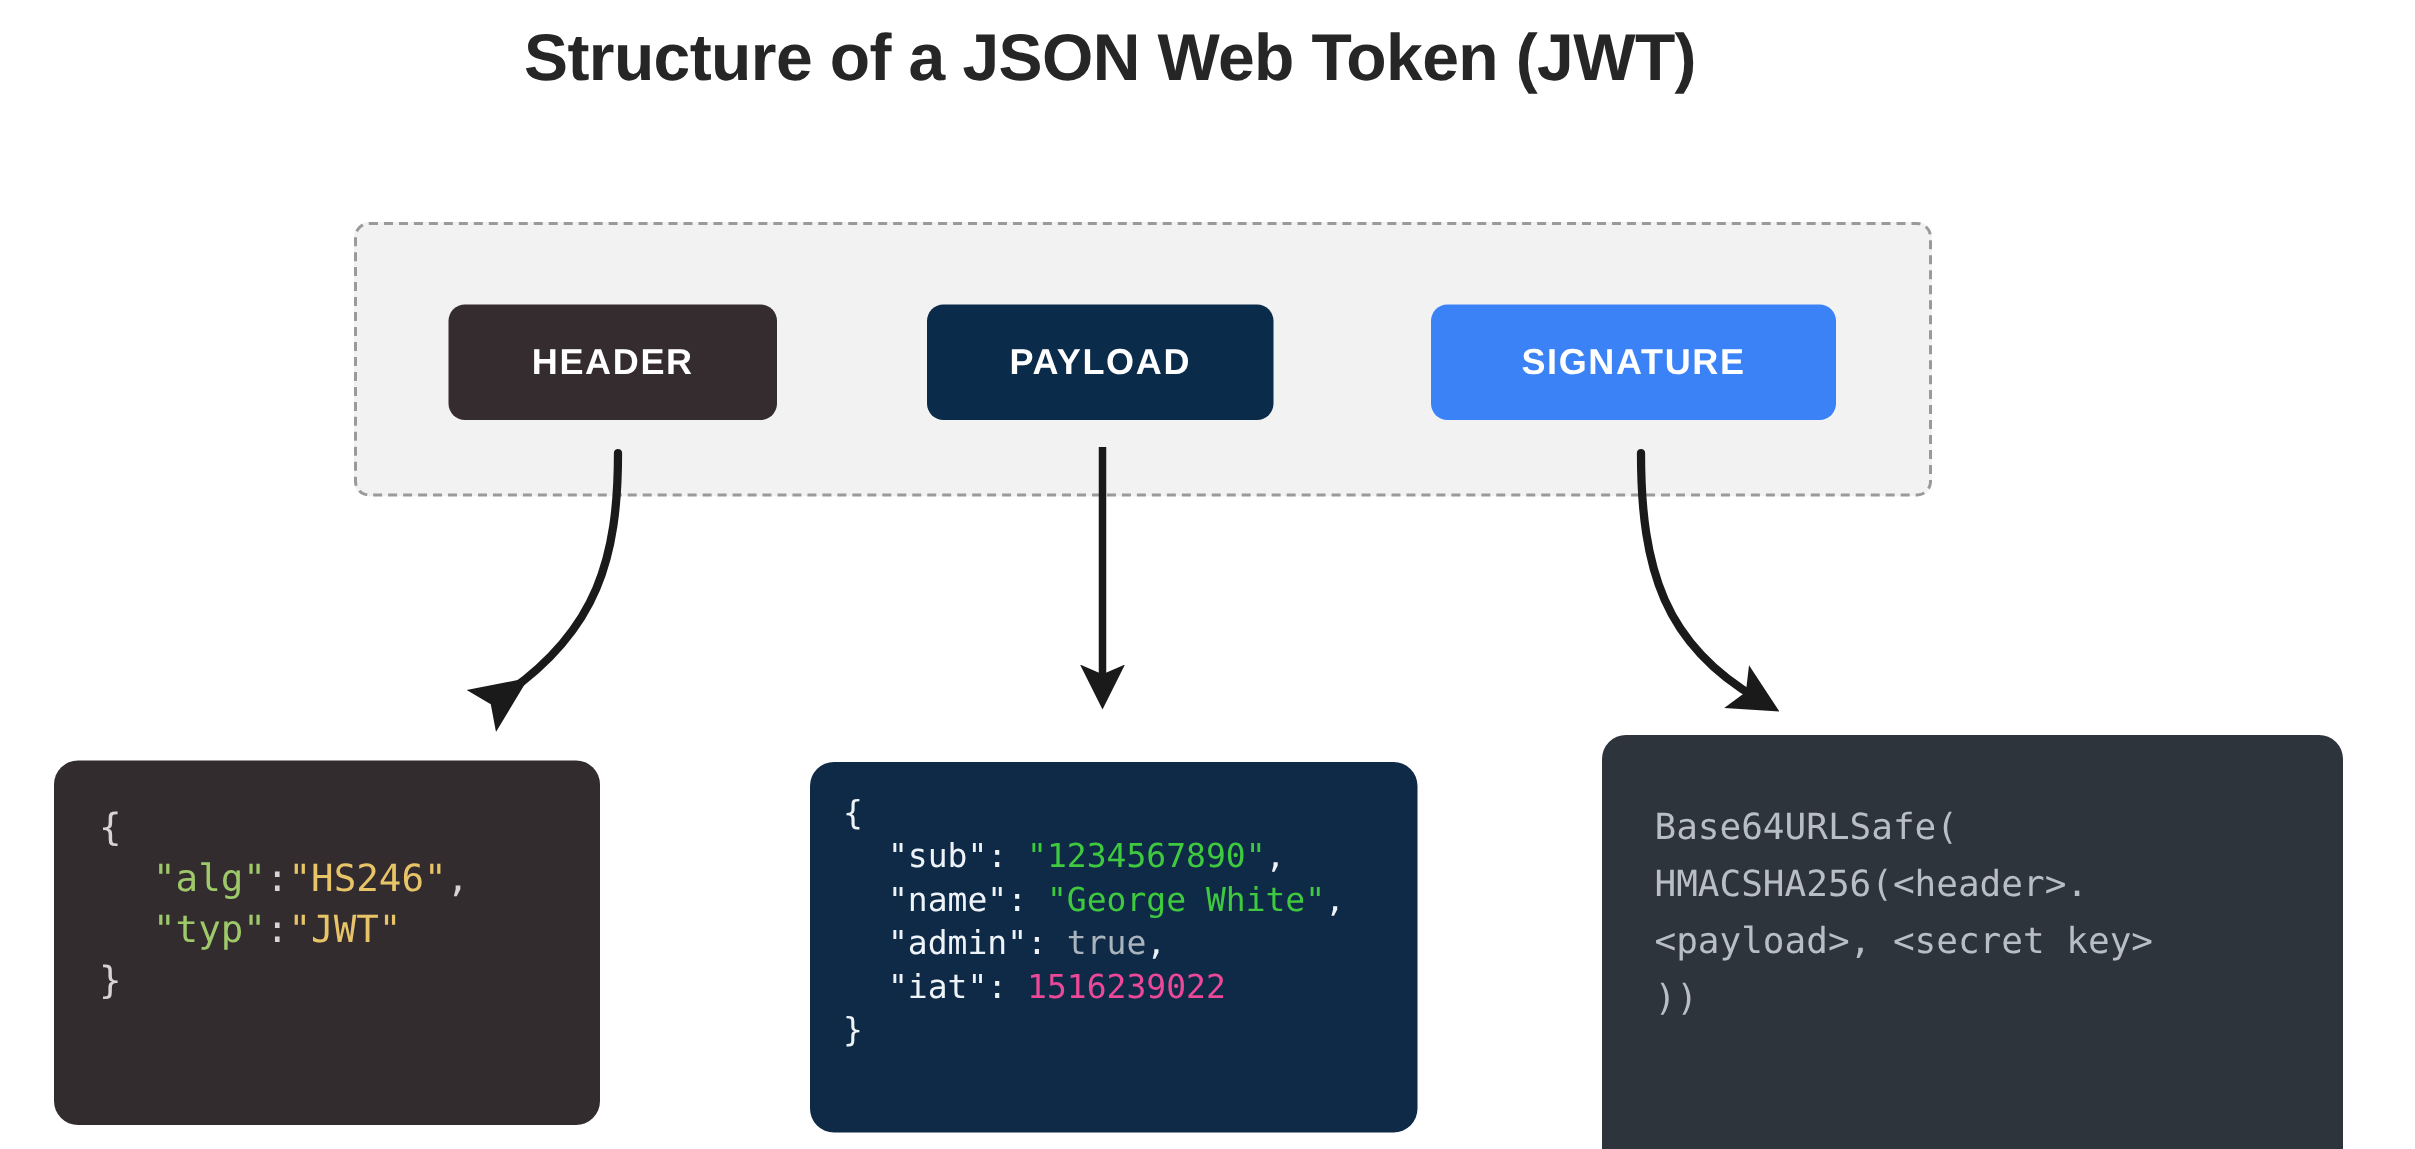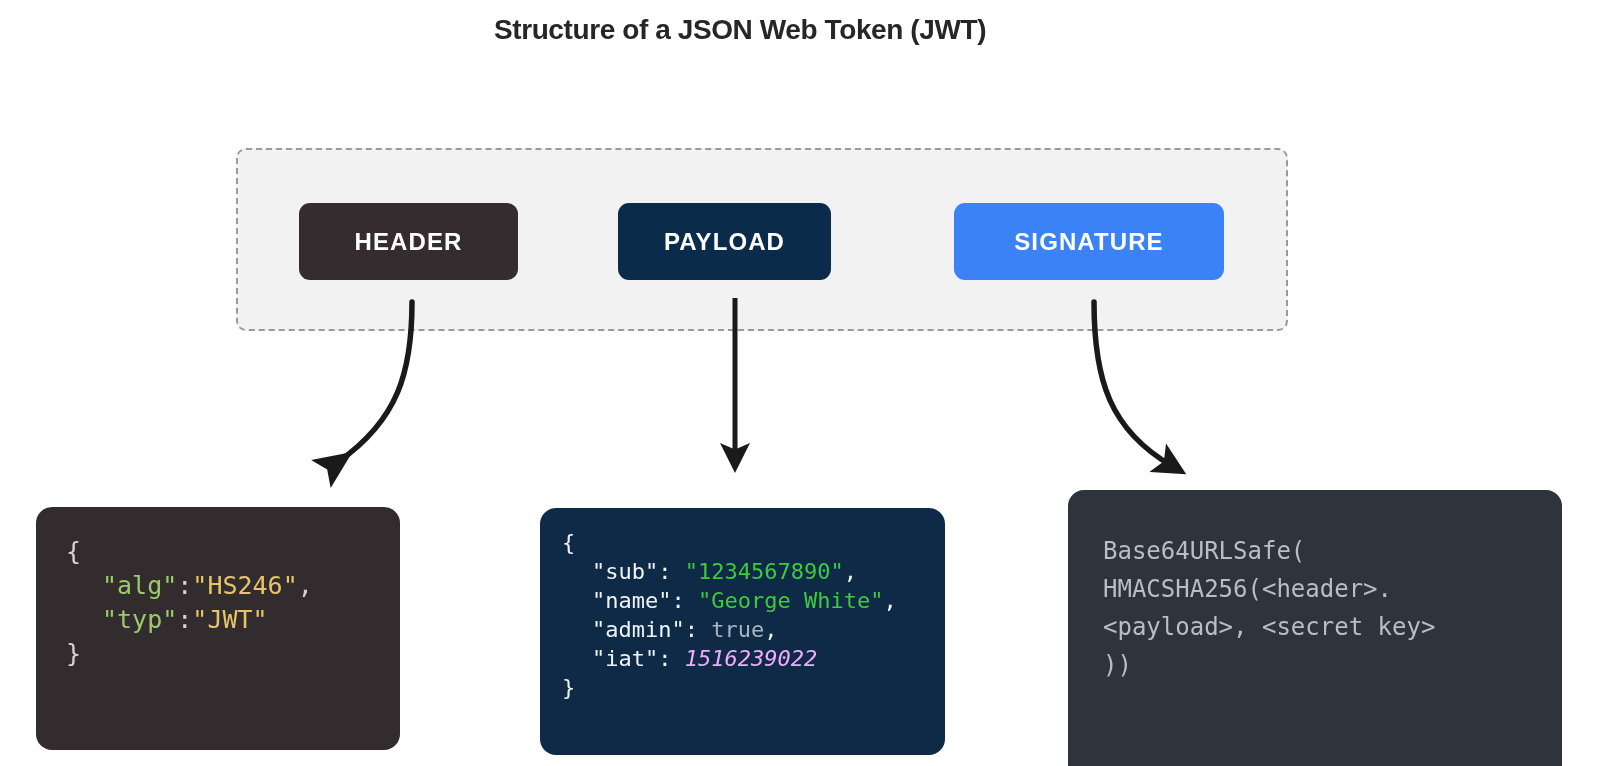--- a/index.html
+++ b/index.html
@@ -23,7 +23,7 @@
     top: 14px;
     width: 1480px;
     text-align: center;
-    font-size: 28px;
+    font-size: 44px;
     font-weight: bold;
     letter-spacing: -0.4px;
     color: #262626;

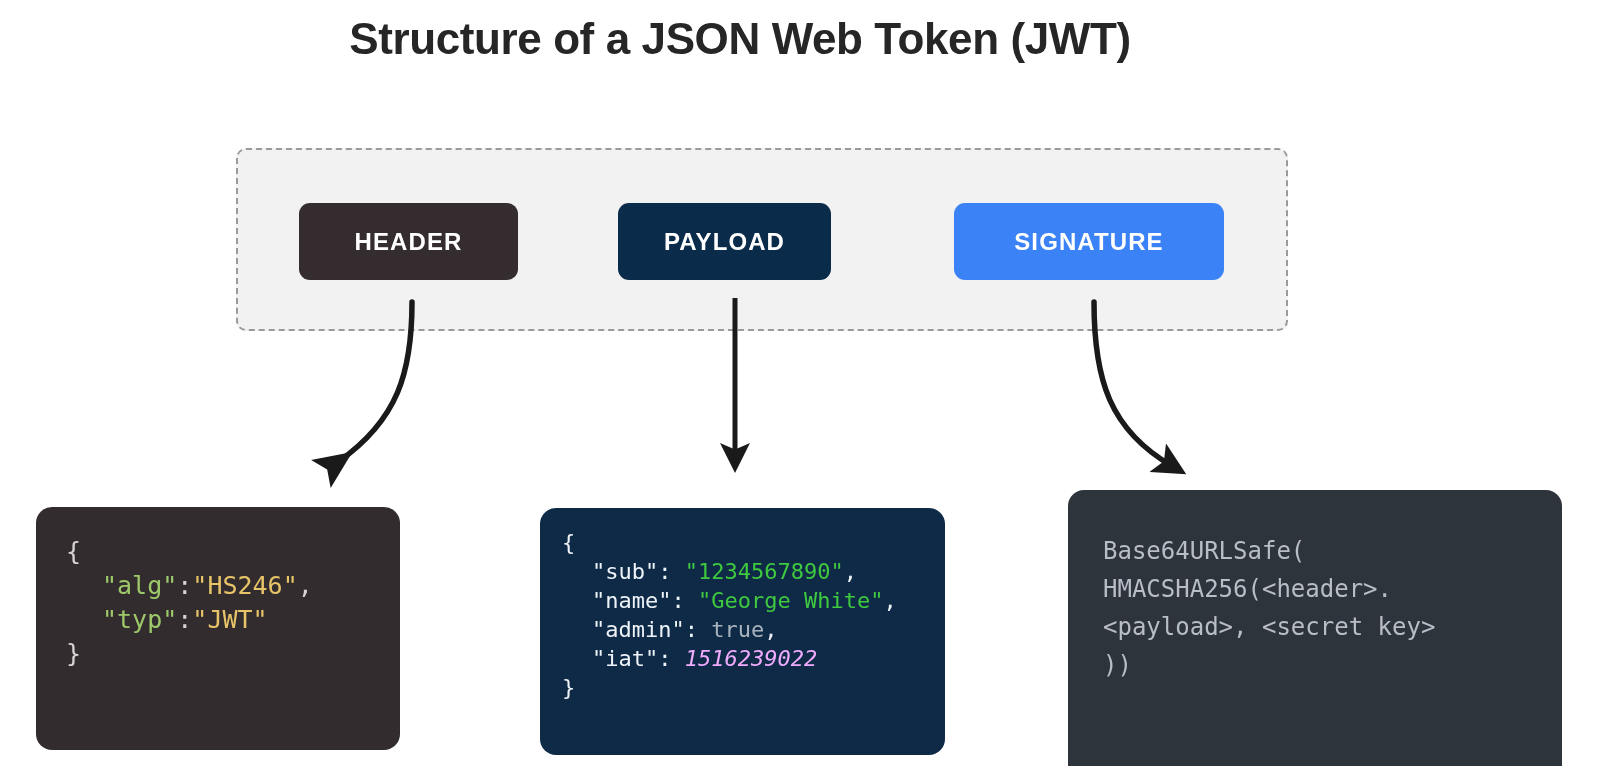--- a/index.html
+++ b/index.html
@@ -68,7 +68,7 @@
   #pill-payload {
     left: 618px;
     top: 203px;
-    width: 213px;
+    width: 231px;
     background: #0B2B4B;
   }
   #pill-signature {

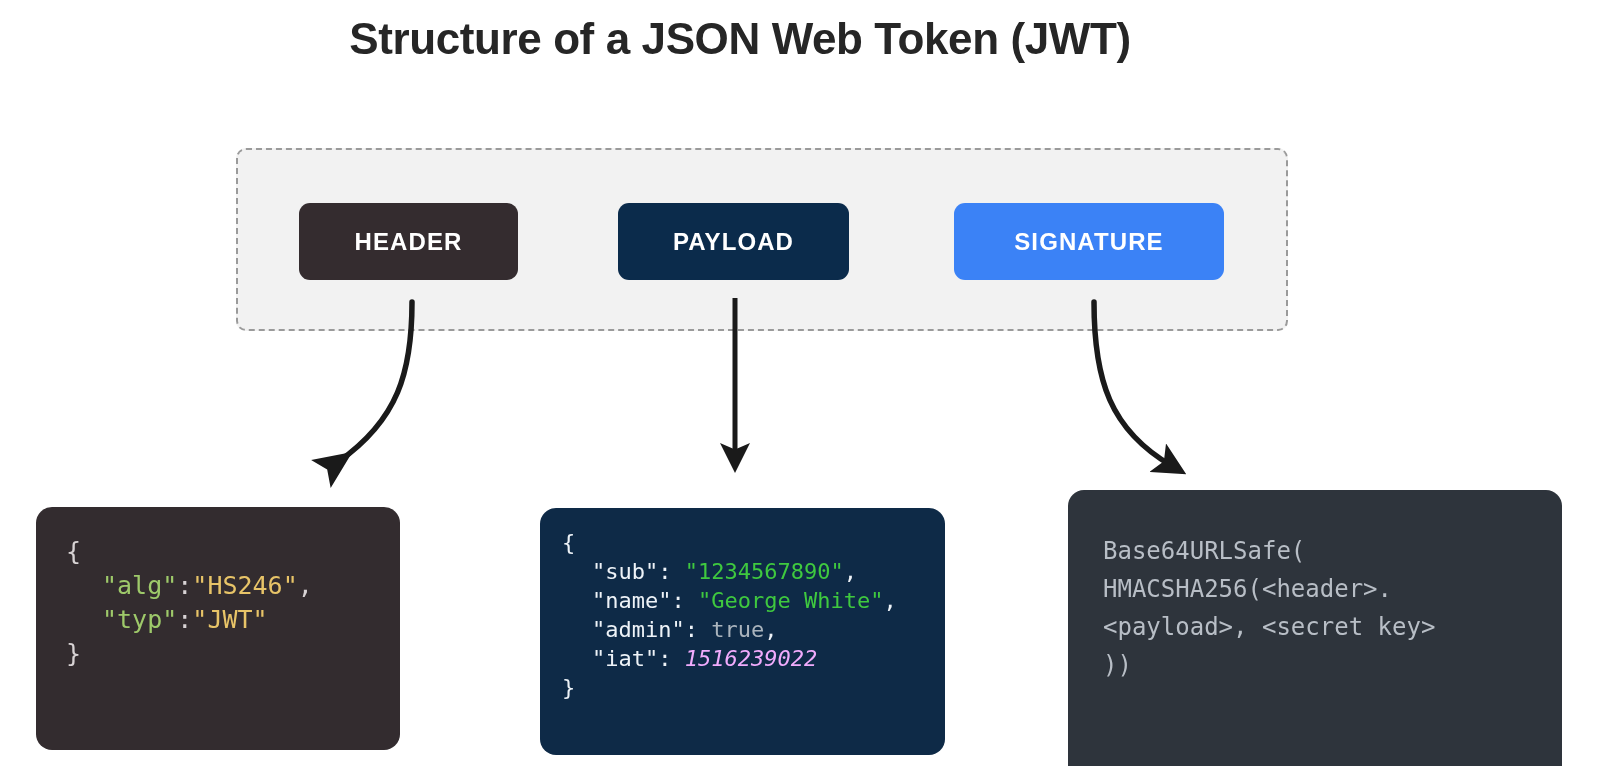--- a/index.html
+++ b/index.html
@@ -138,7 +138,7 @@
   .t-key-w  { color: #eef3f8; }
   .t-str-g  { color: #3FC93F; }
   .t-bool   { color: #aab4bd; margin-top: 28px; }
-  .t-num-p  { color: #f0abfc; font-style: italic; }
+  .t-num-p  { color: #ec4899; }
 </style>
 </head>
 <body>

